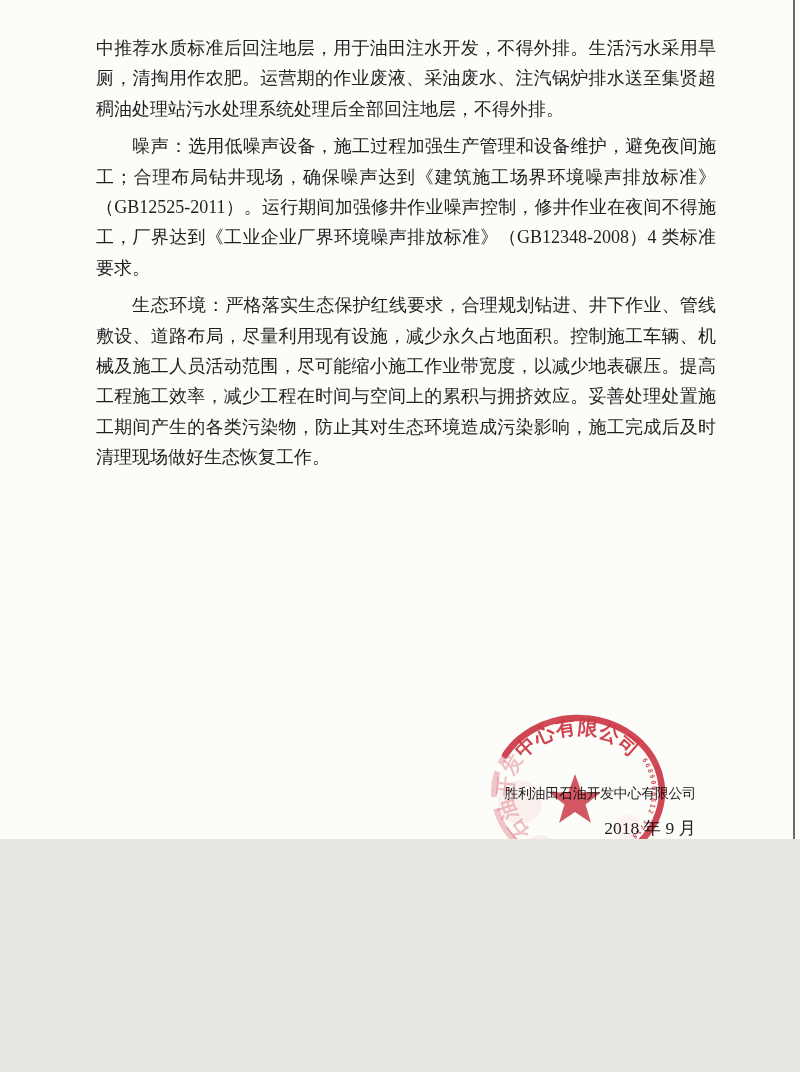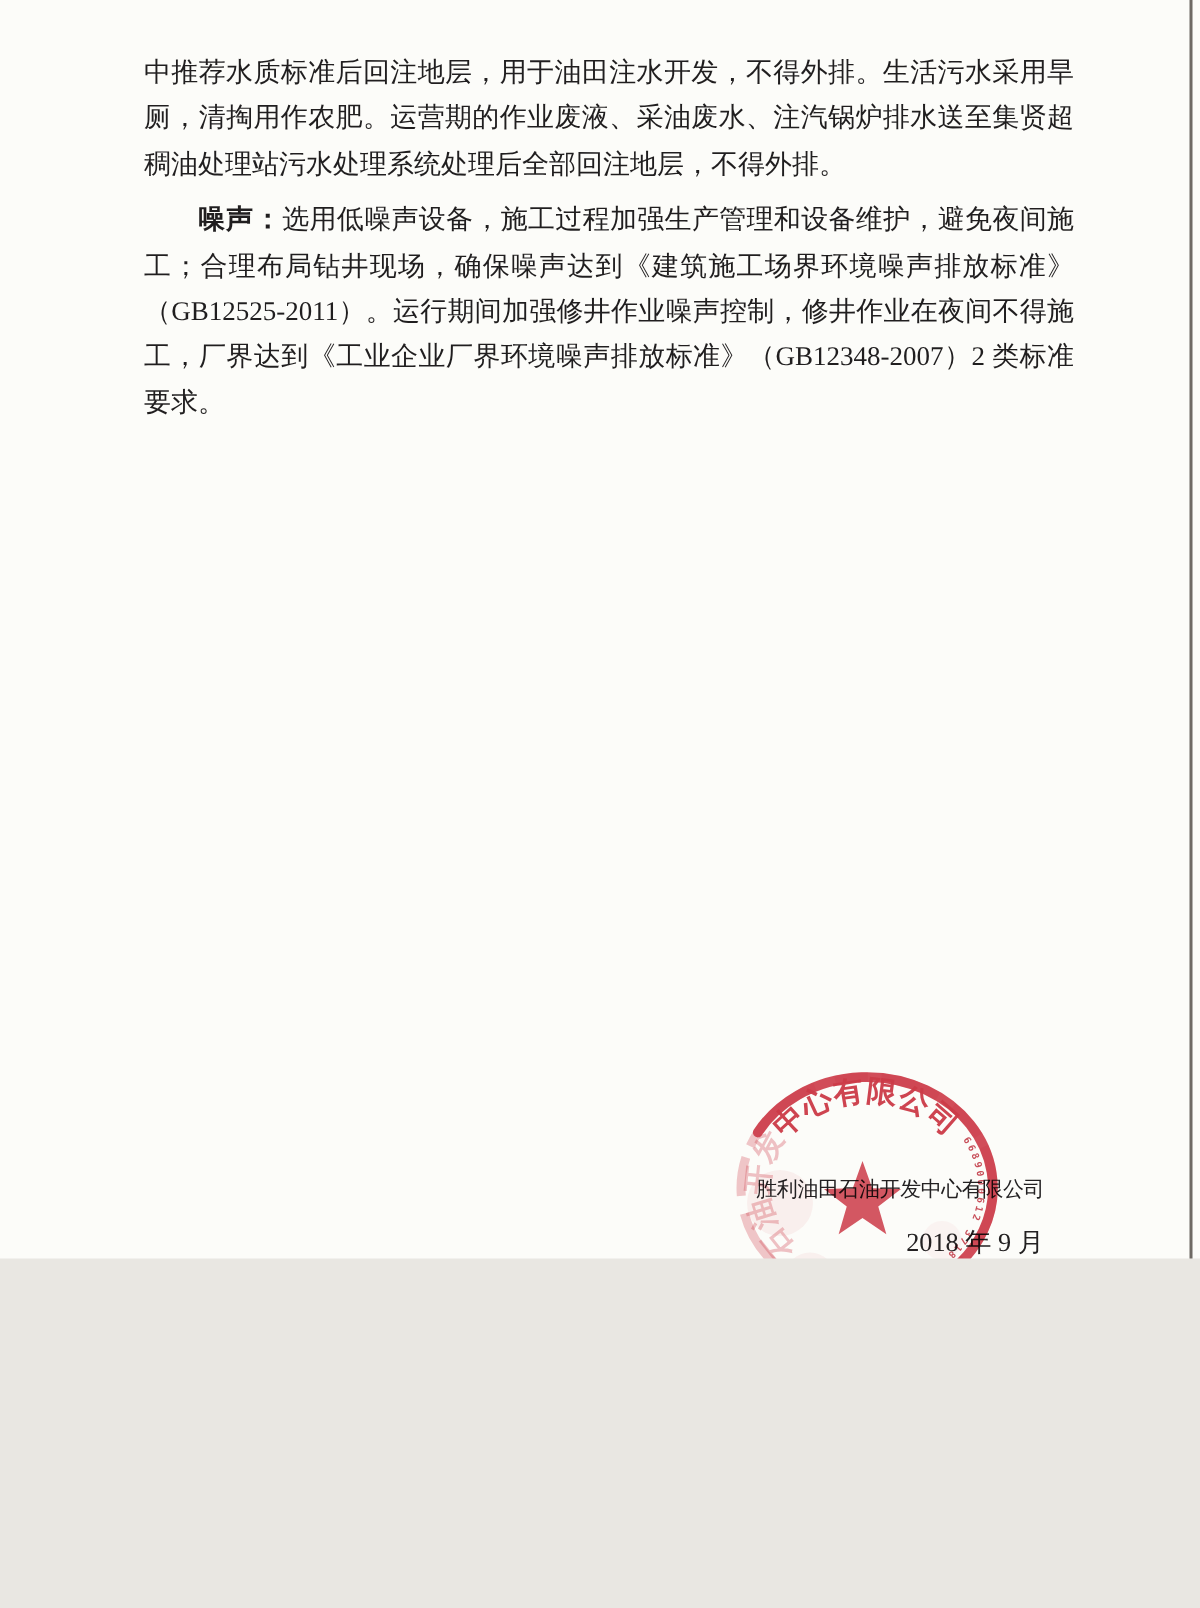--- a/index.html
+++ b/index.html
@@ -27,7 +27,7 @@
   }
   .para{margin:7px 0 0 0;text-indent:2em;}
   .para.noindent{margin-top:0;text-indent:0;}
-  .para b{font-weight:700;letter-spacing:0.5px;}
+  .para b{font-weight:400;letter-spacing:0.5px;}
   
   .signature{
     position:absolute;

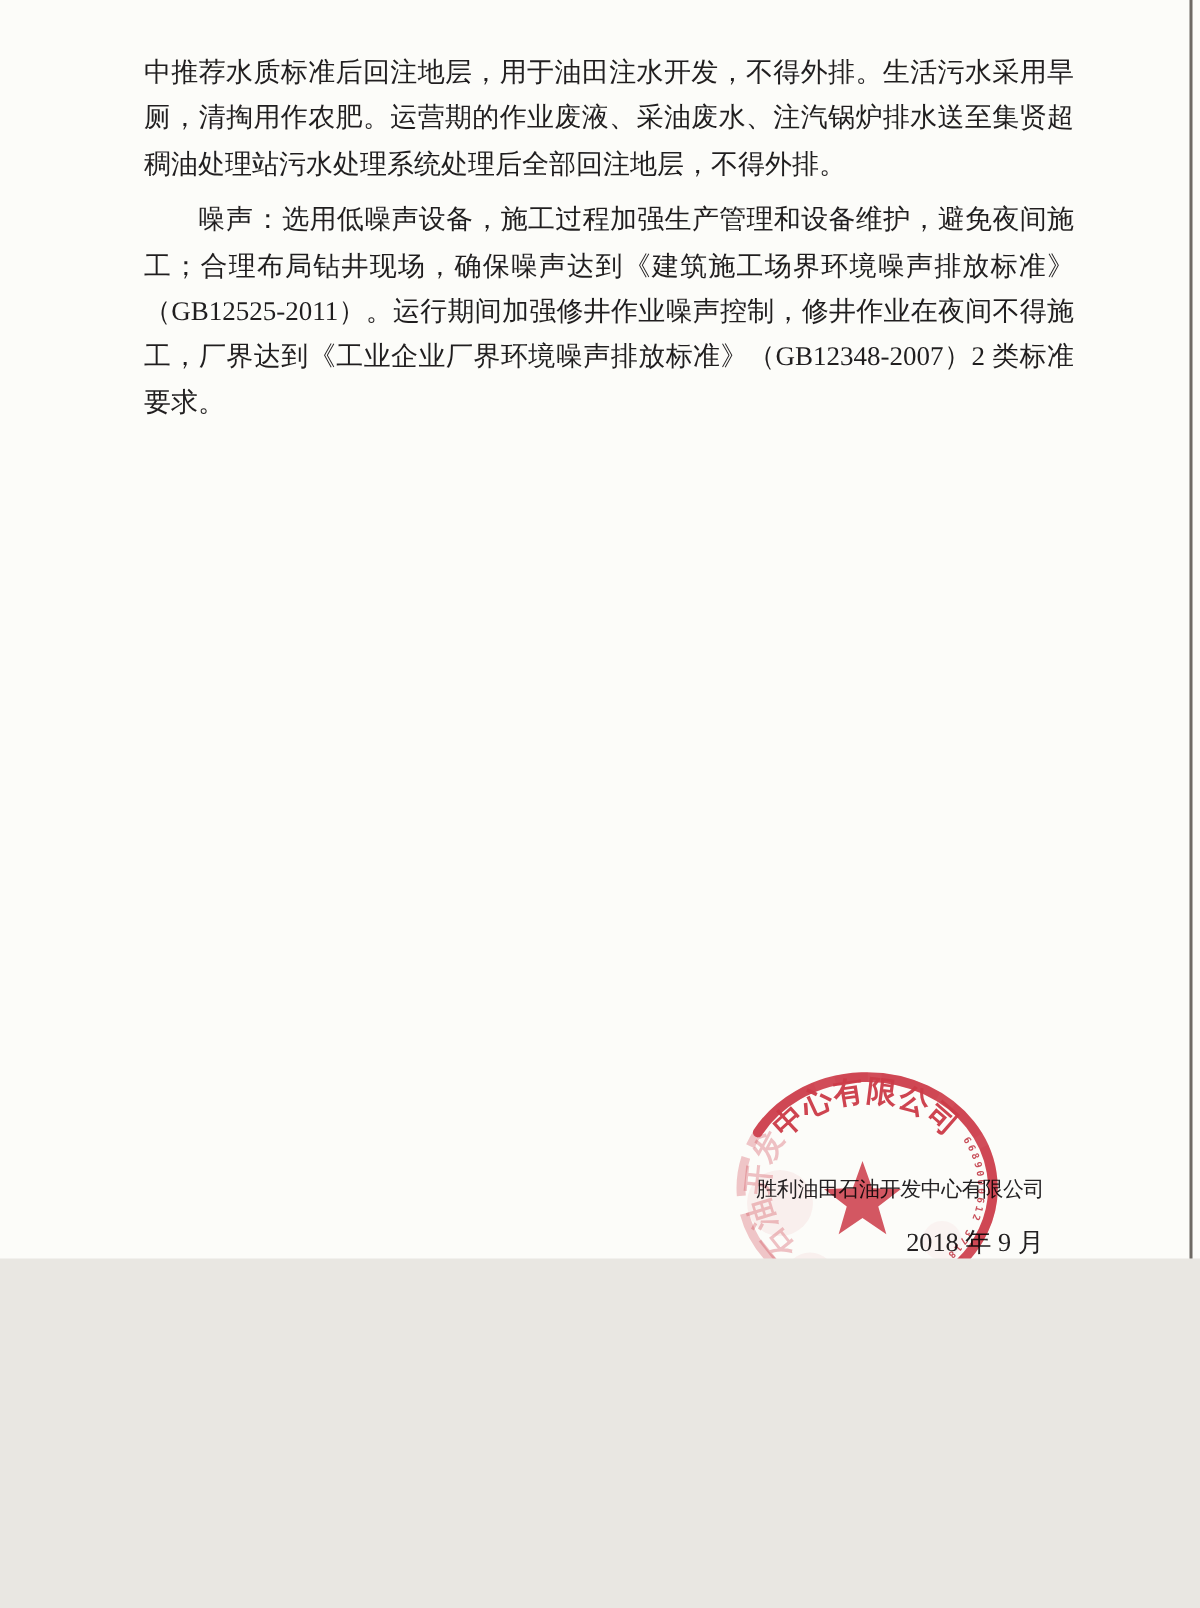--- a/index.html
+++ b/index.html
@@ -94,7 +94,7 @@
 
   <div class="content">
     <p class="para noindent"><b></b><span>中推荐水质标准后回注地层，用于油田注水开发，不得外排。生活污水采用旱厕，清掏用作农肥。运营期的作业废液、采油废水、注汽锅炉排水送至集贤超稠油处理站污水处理系统处理后全部回注地层，不得外排。</span></p>
-    <p class="para"><b>噪声：</b><span>选用低噪声设备，施工过程加强生产管理和设备维护，避免夜间施工；合理布局钻井现场，确保噪声达到《建筑施工场界环境噪声排放标准》（GB12525-2011）。运行期间加强修井作业噪声控制，修井作业在夜间不得施工，厂界达到《工业企业厂界环境噪声排放标准》（GB12348-2007）2 类标准要求。</span></p>
+    <p class="para"><b>噪声：</b><span>选用低噪声设备，施工过程加强生产管理和设备维护，避免夜间施工；合理布局钻井现场，确保噪声达到《建筑施工场界环境噪声排放标准》（GB12525-2011）。运行期间加强修井作业噪声控制，修井作业在夜间不得施工，厂界达到《工业企业厂界环境噪声排放标准》（GB12348-2008）4 类标准要求。</span></p>
   </div>
 
   <div class="signature">

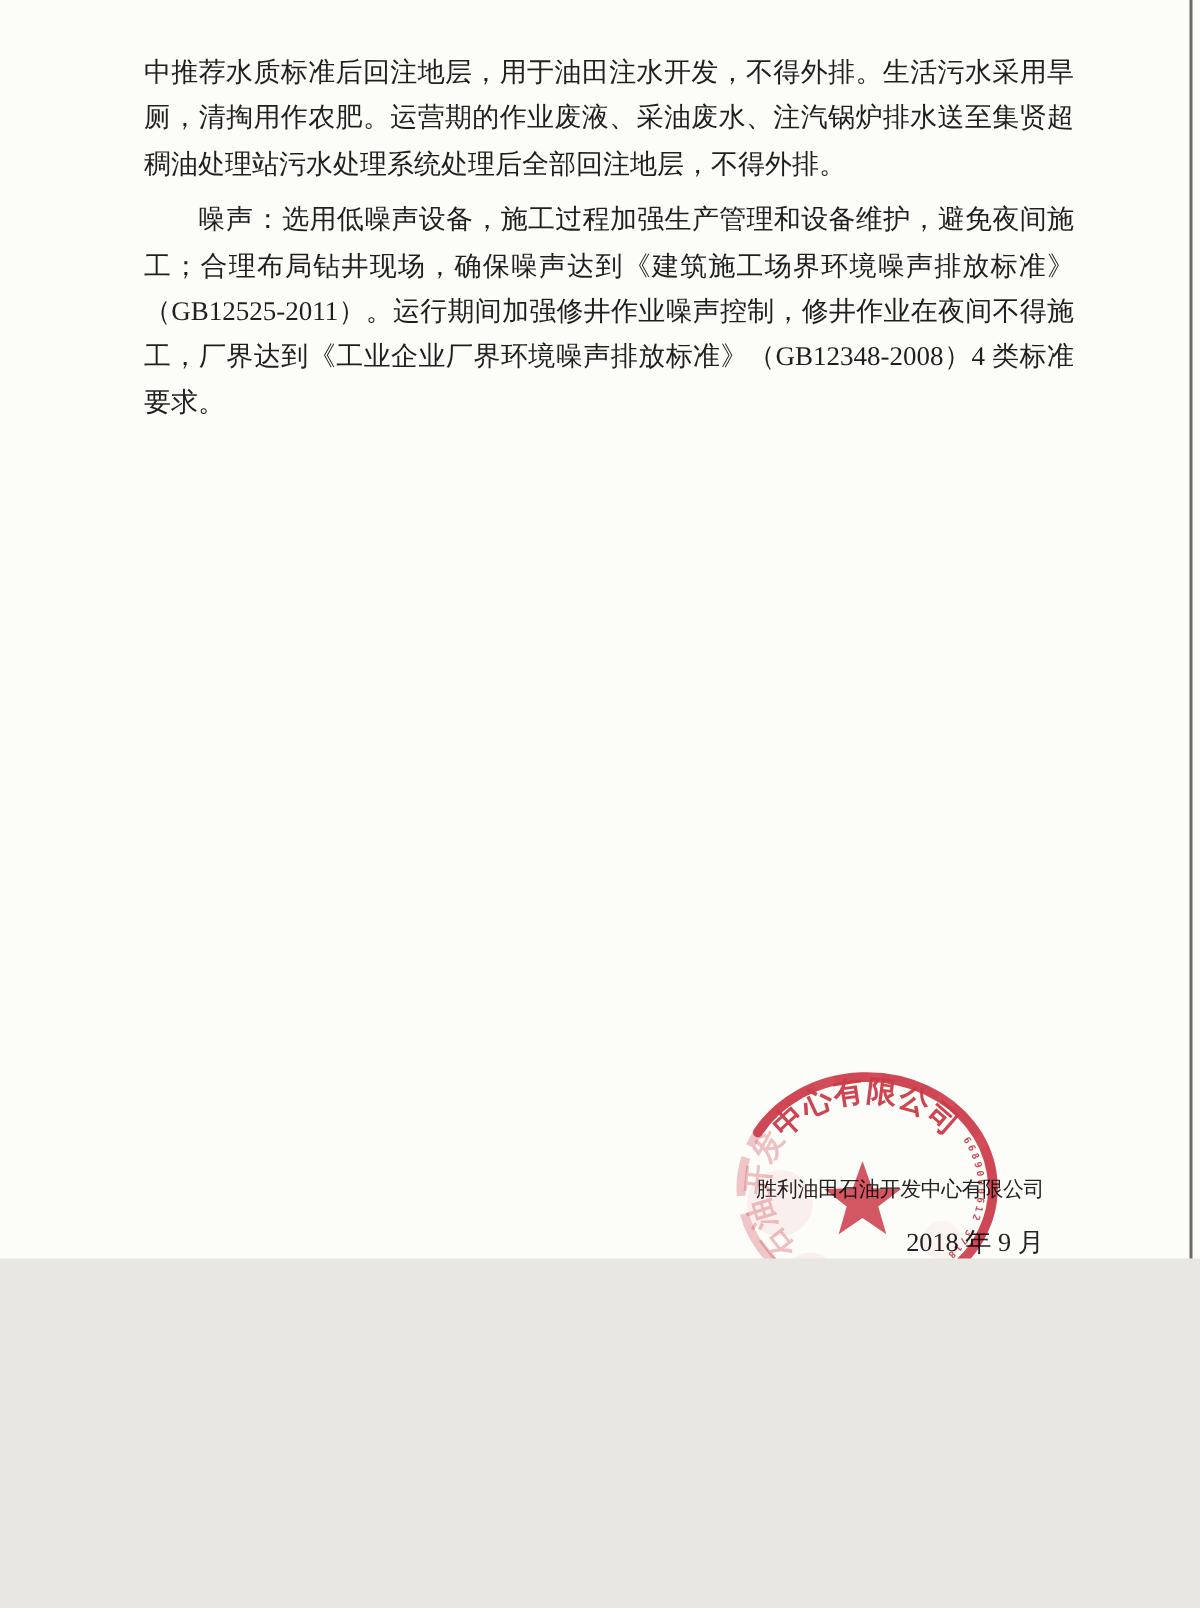--- a/index.html
+++ b/index.html
@@ -95,6 +95,7 @@
   <div class="content">
     <p class="para noindent"><b></b><span>中推荐水质标准后回注地层，用于油田注水开发，不得外排。生活污水采用旱厕，清掏用作农肥。运营期的作业废液、采油废水、注汽锅炉排水送至集贤超稠油处理站污水处理系统处理后全部回注地层，不得外排。</span></p>
     <p class="para"><b>噪声：</b><span>选用低噪声设备，施工过程加强生产管理和设备维护，避免夜间施工；合理布局钻井现场，确保噪声达到《建筑施工场界环境噪声排放标准》（GB12525-2011）。运行期间加强修井作业噪声控制，修井作业在夜间不得施工，厂界达到《工业企业厂界环境噪声排放标准》（GB12348-2008）4 类标准要求。</span></p>
+    <p class="para"><b>生态环境：</b><span>严格落实生态保护红线要求，合理规划钻进、井下作业、管线敷设、道路布局，尽量利用现有设施，减少永久占地面积。控制施工车辆、机械及施工人员活动范围，尽可能缩小施工作业带宽度，以减少地表碾压。提高工程施工效率，减少工程在时间与空间上的累积与拥挤效应。妥善处理处置施工期间产生的各类污染物，防止其对生态环境造成污染影响，施工完成后及时清理现场做好生态恢复工作。</span></p>
   </div>
 
   <div class="signature">

